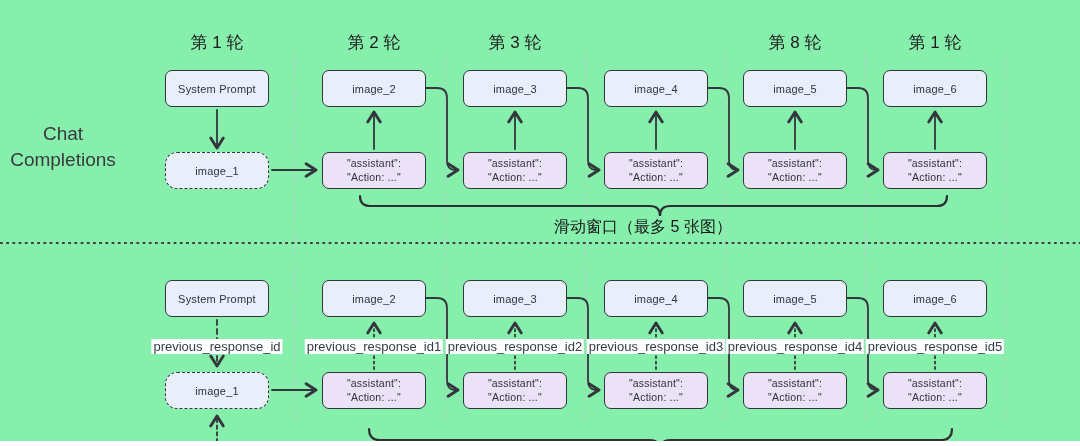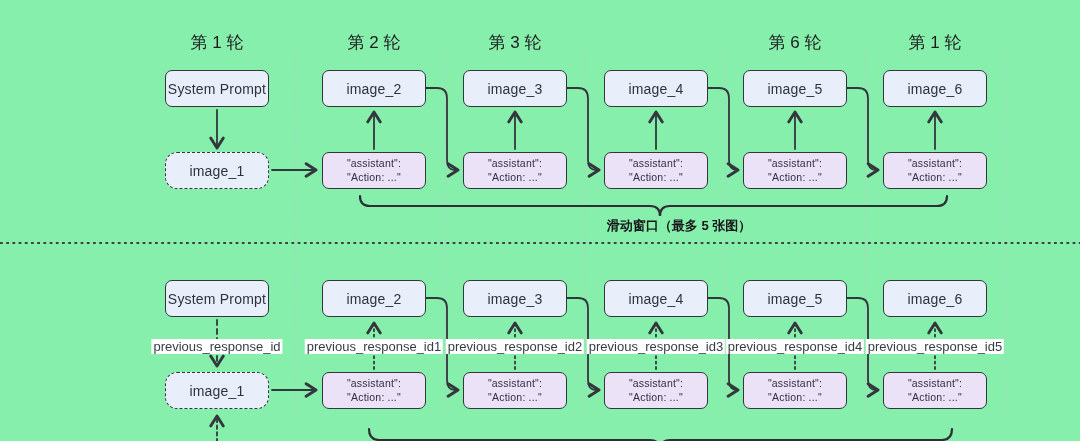--- a/index.html
+++ b/index.html
@@ -84,7 +84,7 @@
   <div class="hdr" style="left:157px">第 1 轮</div>
   <div class="hdr" style="left:314px">第 2 轮</div>
   <div class="hdr" style="left:455px">第 3 轮</div>
-  <div class="hdr" style="left:735px">第 6 轮</div>
+  <div class="hdr" style="left:735px">第 8 轮</div>
   <div class="hdr" style="left:875px">第 1 轮</div>
 
   <div class="side" style="top:312px">

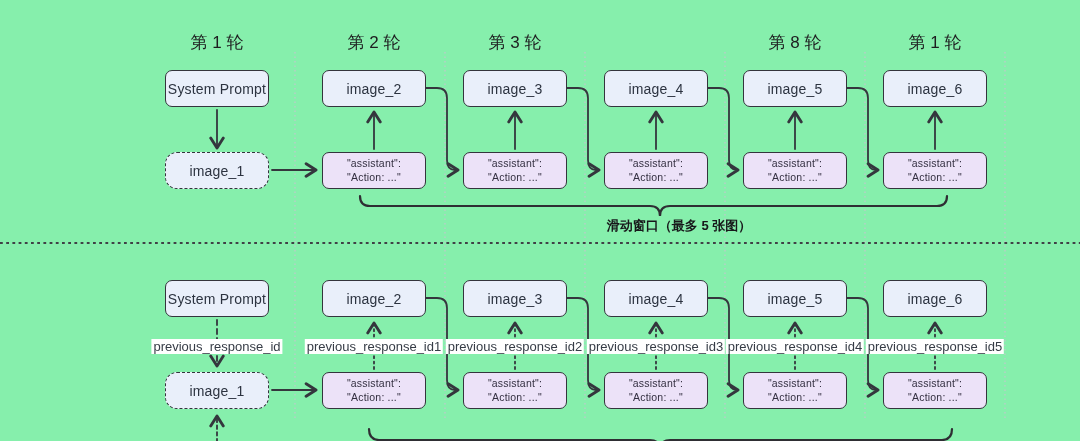--- a/index.html
+++ b/index.html
@@ -8,7 +8,7 @@
   .layer{position:absolute;left:0;top:0;width:1080px;height:446px;}
   .box{position:absolute;width:104px;height:37px;box-sizing:border-box;
        border:1.7px solid #34343c;border-radius:7px;display:flex;flex-direction:column;
-       align-items:center;justify-content:center;font-size:14px;letter-spacing:.2px;color:#2c3340;}
+       align-items:center;justify-content:center;font-size:11px;letter-spacing:.2px;color:#2c3340;}
   .img{background:#e9effa;}
   .asst{background:#ece2f8;font-size:10.5px;line-height:13.5px;color:#332f40;}
   .dashedb{border-style:dashed;border-radius:12px;}

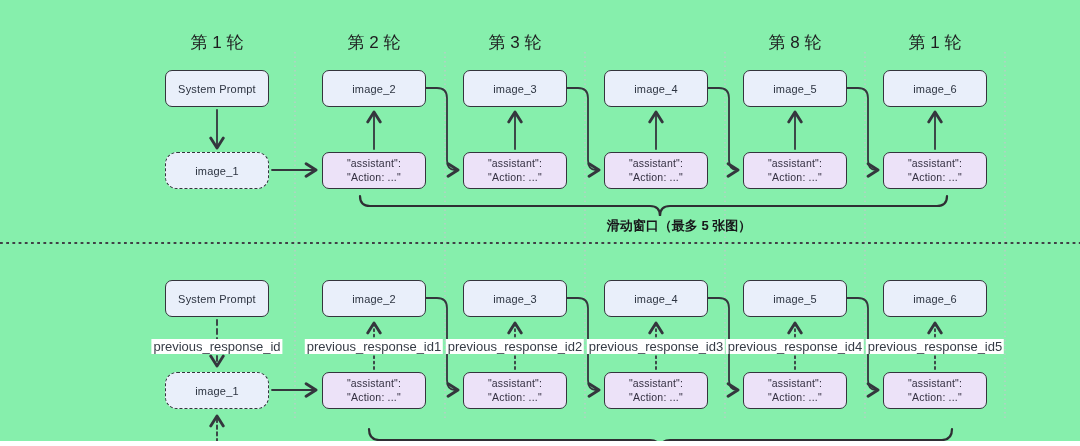--- a/index.html
+++ b/index.html
@@ -87,6 +87,10 @@
   <div class="hdr" style="left:735px">第 8 轮</div>
   <div class="hdr" style="left:875px">第 1 轮</div>
 
+  <div class="side" style="top:121px">
+    <div>Chat</div>
+    <div>Completions</div>
+  </div>
   <div class="side" style="top:312px">
   </div>
 

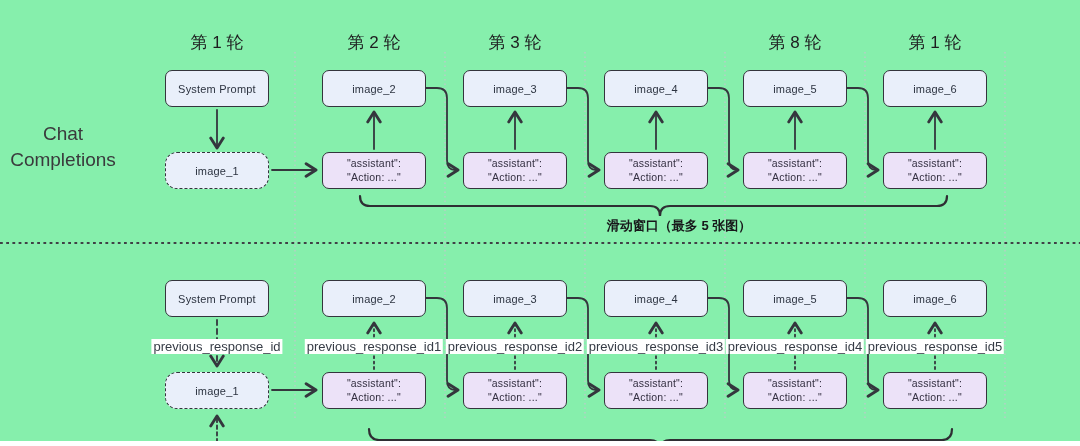--- a/index.html
+++ b/index.html
@@ -16,8 +16,8 @@
   .side{position:absolute;left:0;width:126px;text-align:center;font-size:19px;line-height:26px;color:#3a3a3c;}
   .plabel{position:absolute;top:339px;transform:translateX(-50%);font-size:13px;color:#363c46;
           background:#ffffff;padding:0 2px;white-space:nowrap;}
-  .brace-label{position:absolute;top:217px;left:679px;transform:translateX(-50%);
-               font-size:13px;font-weight:700;color:#17171a;white-space:nowrap;}
+  .brace-label{position:absolute;top:217px;left:643px;transform:translateX(-50%);
+               font-size:16px;font-weight:400;color:#17171a;white-space:nowrap;}
   .sep{stroke:#c3c5cd;stroke-width:1.2;stroke-dasharray:1.5 3;}
   .divider{stroke:#404046;stroke-width:1.8;stroke-dasharray:2.8 3.4;}
   .arr{stroke:#34363d;stroke-width:1.8;fill:none;stroke-linecap:round;}

